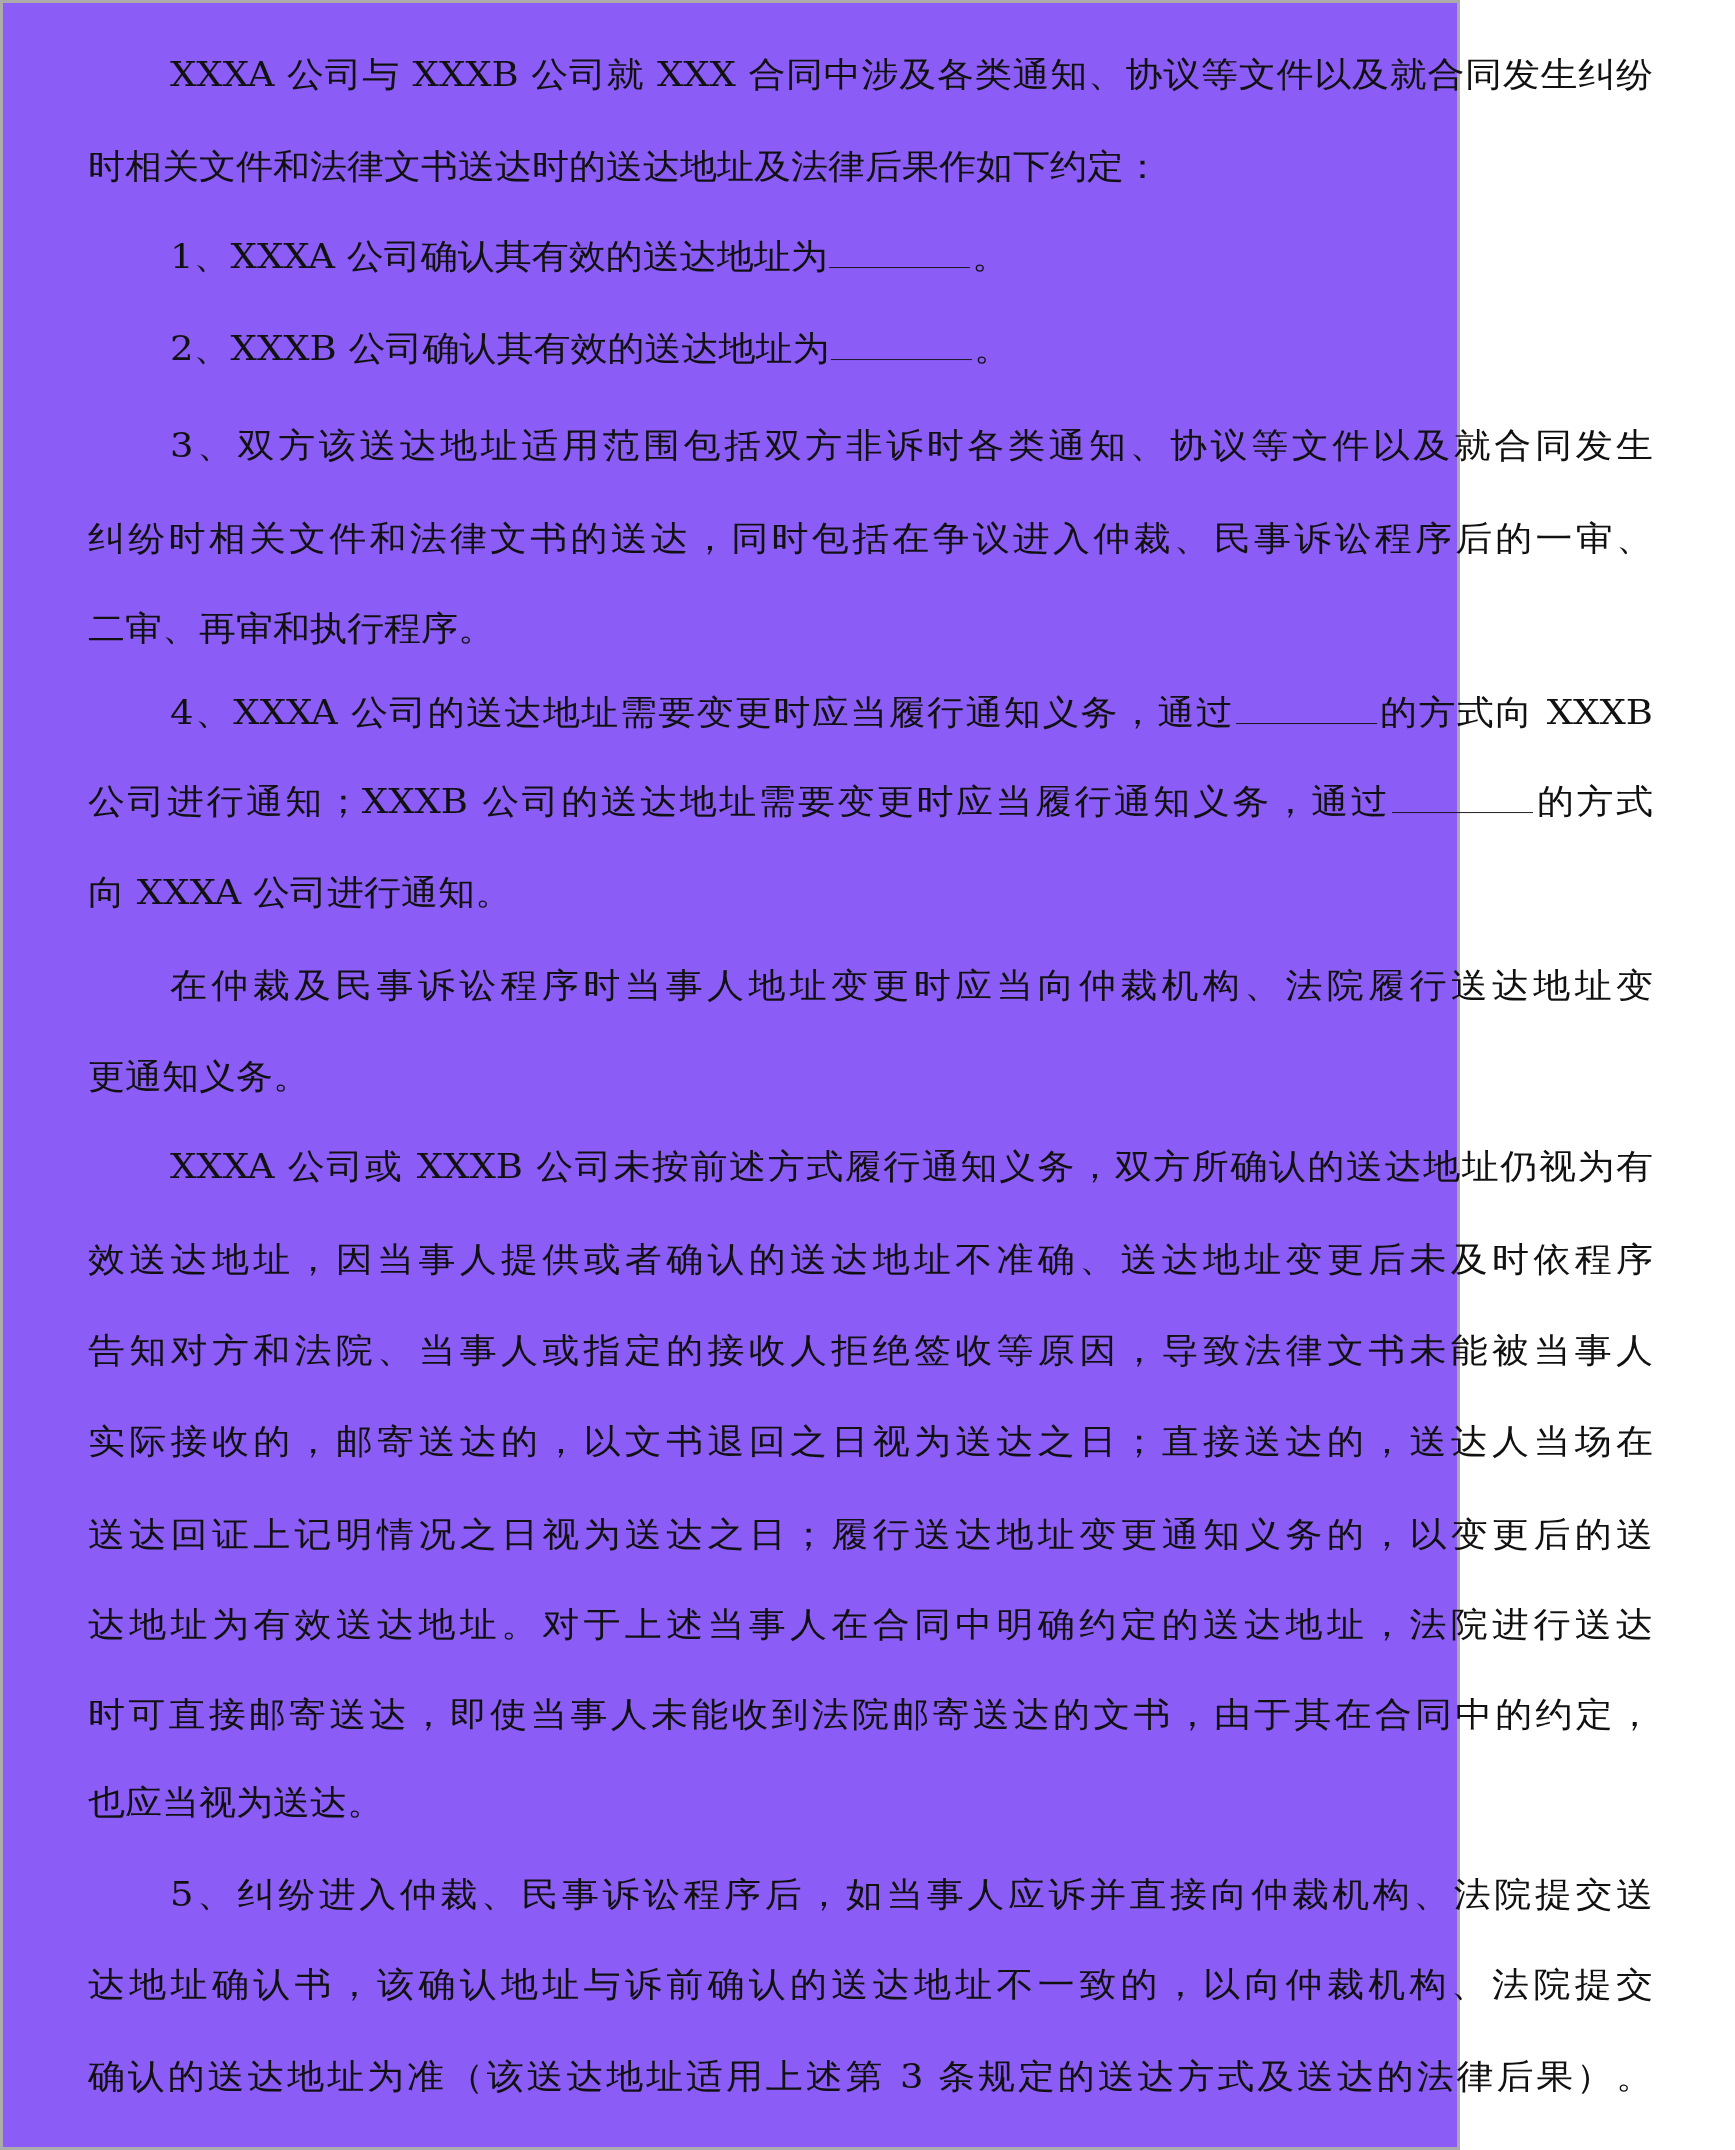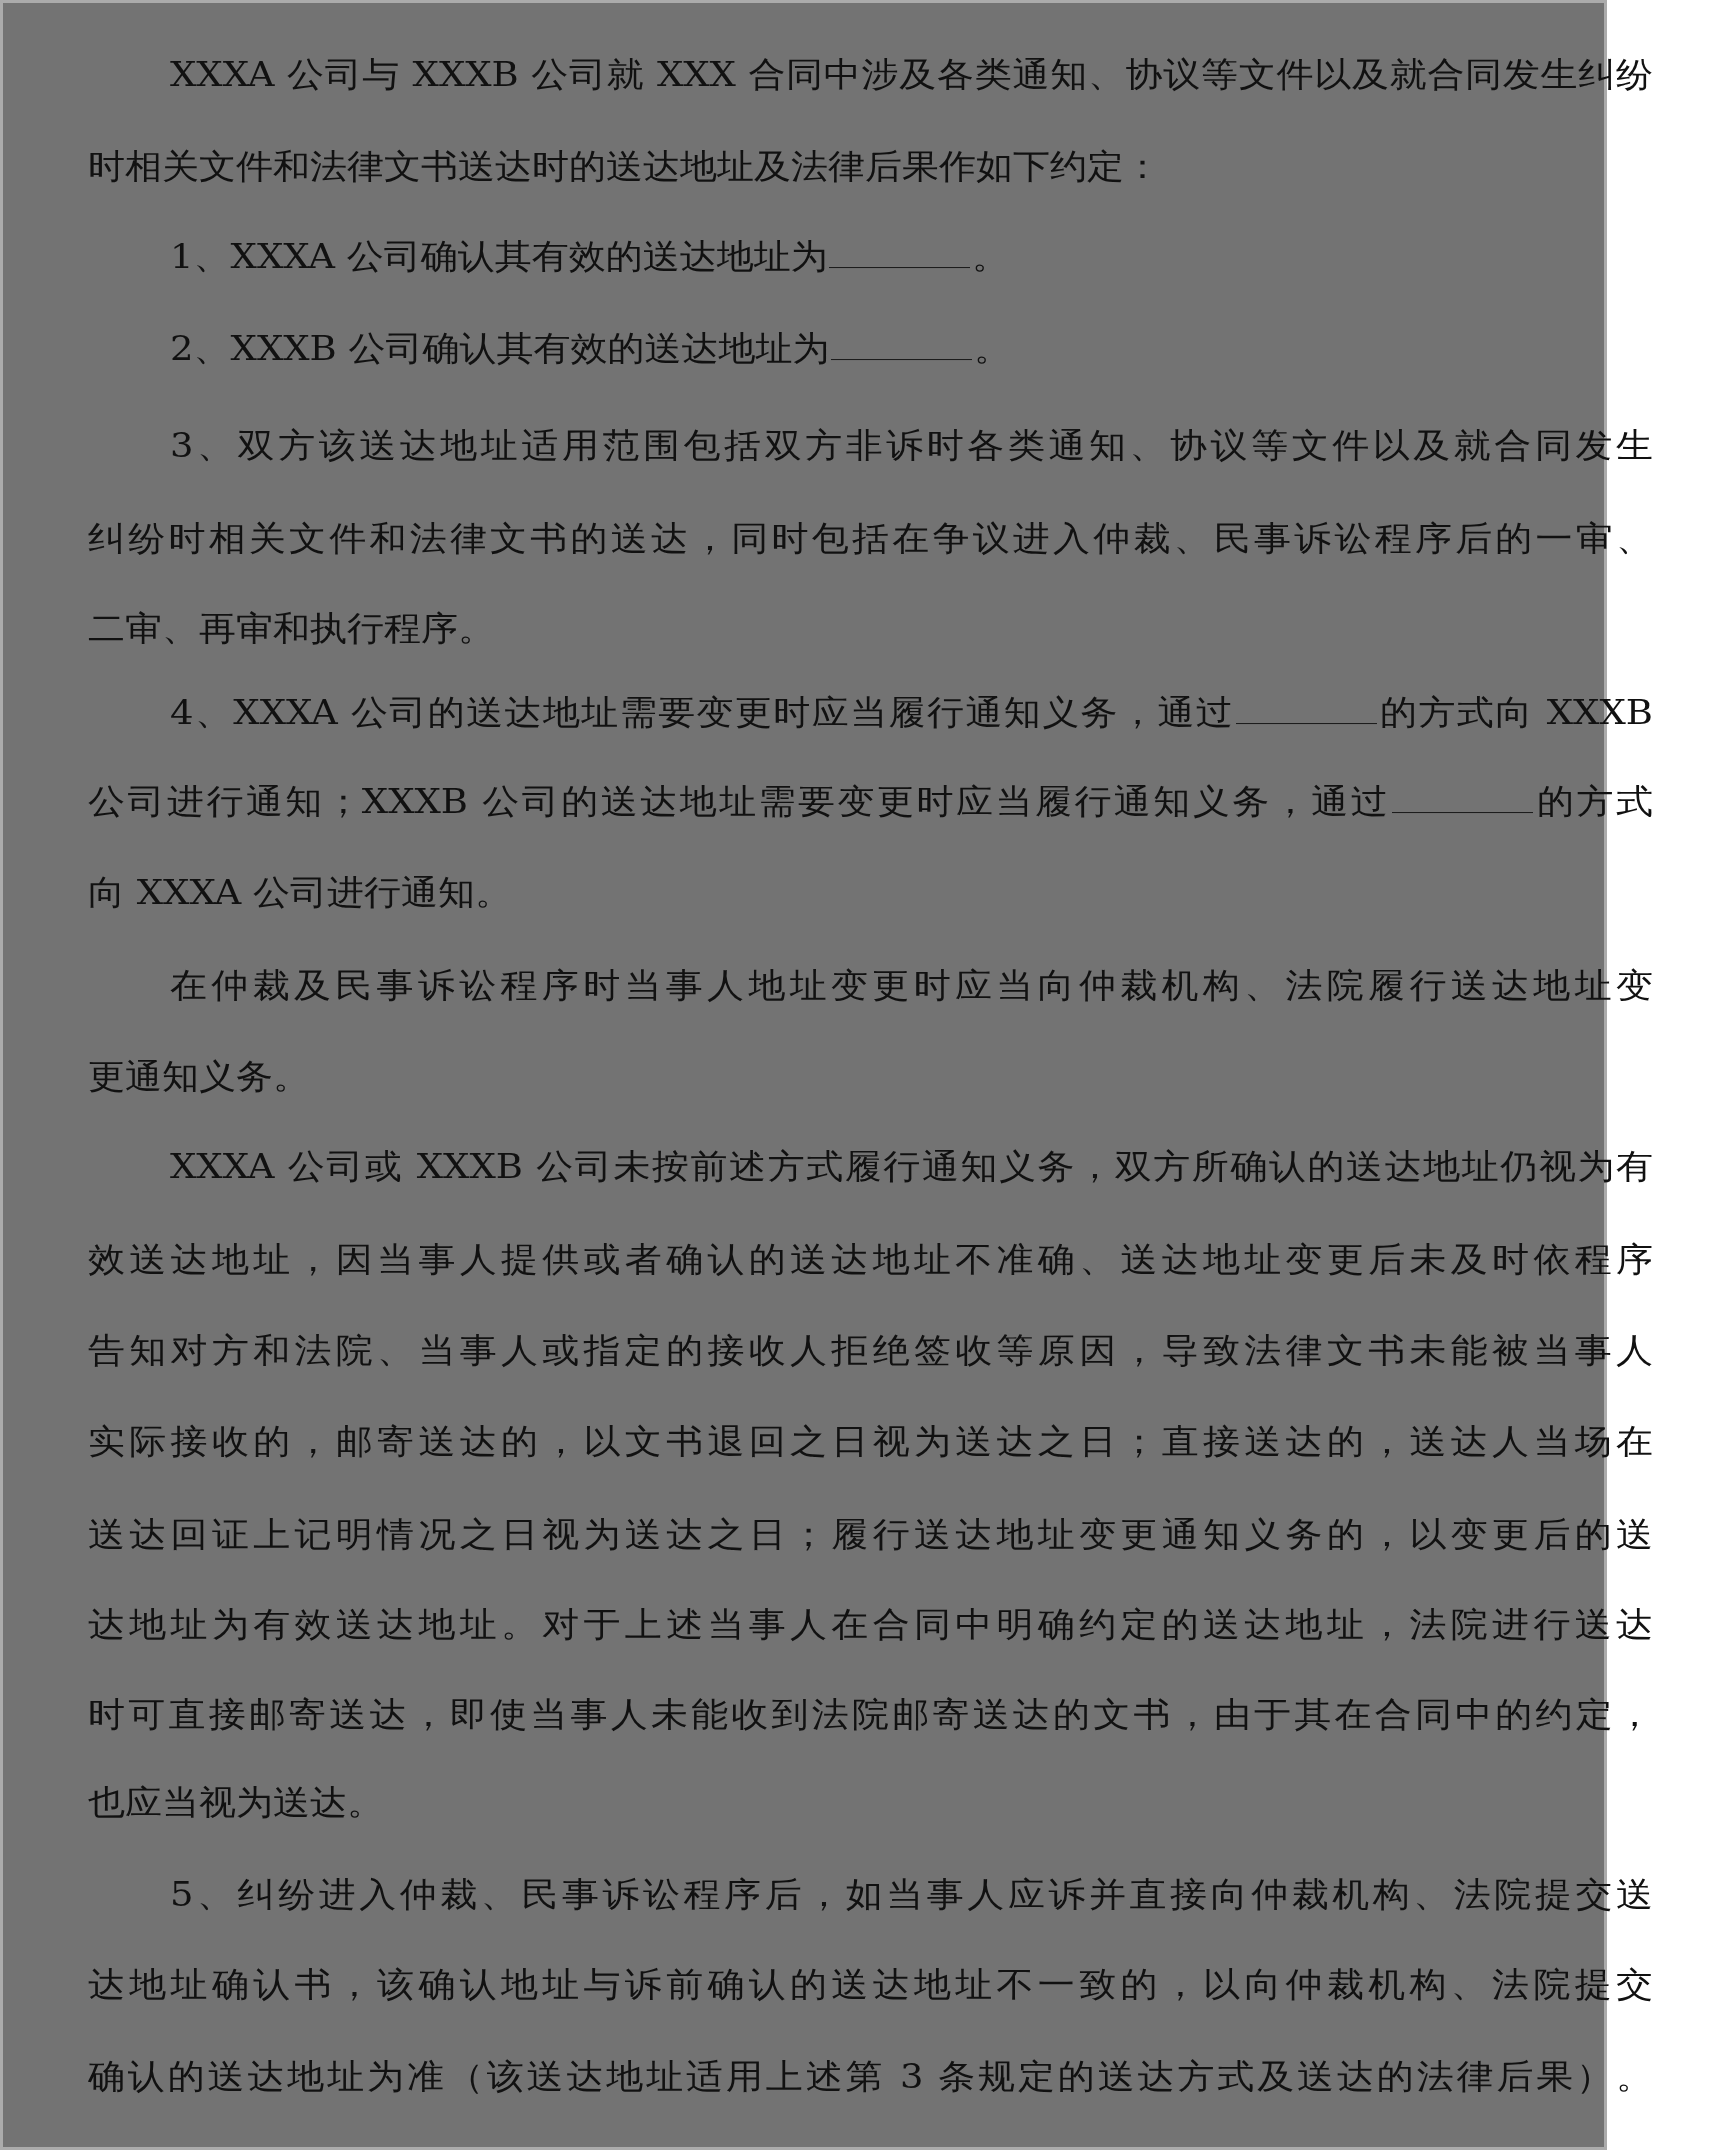--- a/index.html
+++ b/index.html
@@ -6,10 +6,10 @@
   body { width: 1736px; height: 2150px; position: relative; overflow: hidden; }
   .page {
     position: absolute; left: 0; top: 0;
-    width: 1607px; height: 2150px;
+    width: 1460px; height: 2150px;
     box-sizing: border-box;
     border: 3.4px solid #ababab;
-    background: #737373;
+    background: #8b5cf6;
   }
   .line {
     position: absolute;

